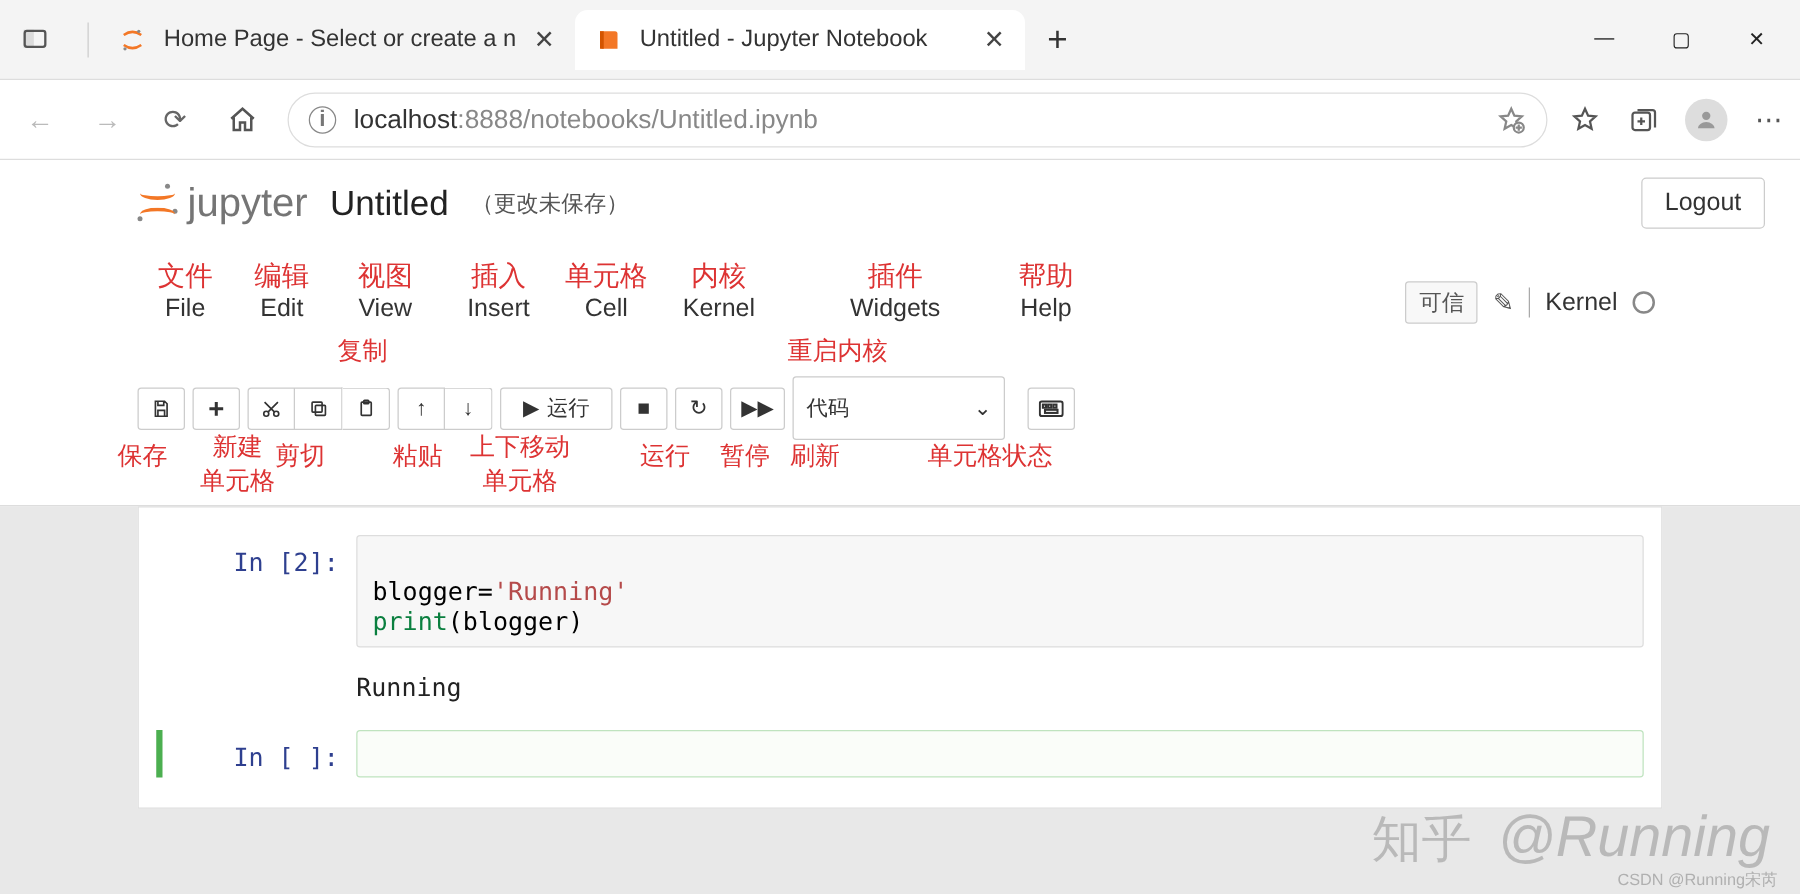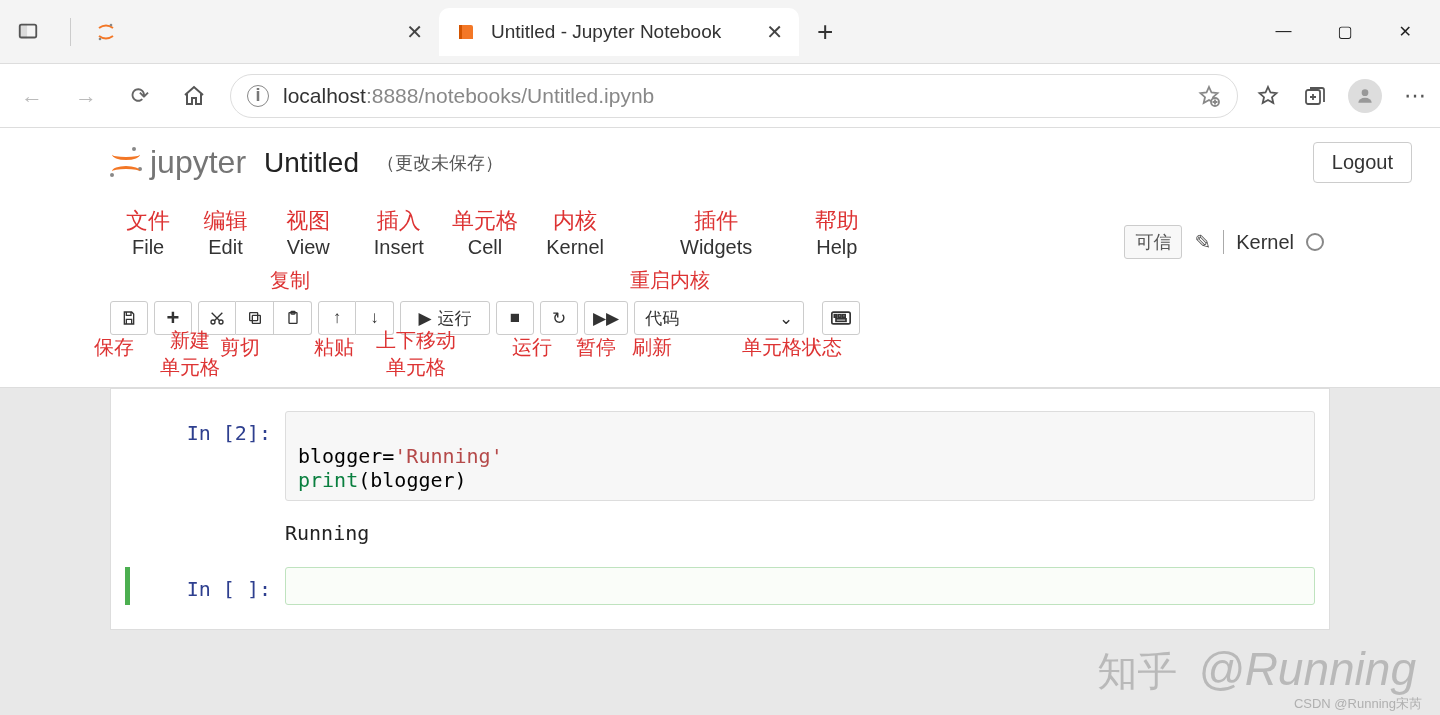--- a/index.html
+++ b/index.html
@@ -226,6 +226,7 @@
             <circle cx="4" cy="17" r="1.3" fill="#888"></circle>
           </svg>
       </span>
+      <span>Home Page - Select or create a n</span>
       <span class="close">✕</span>
     </div>
 

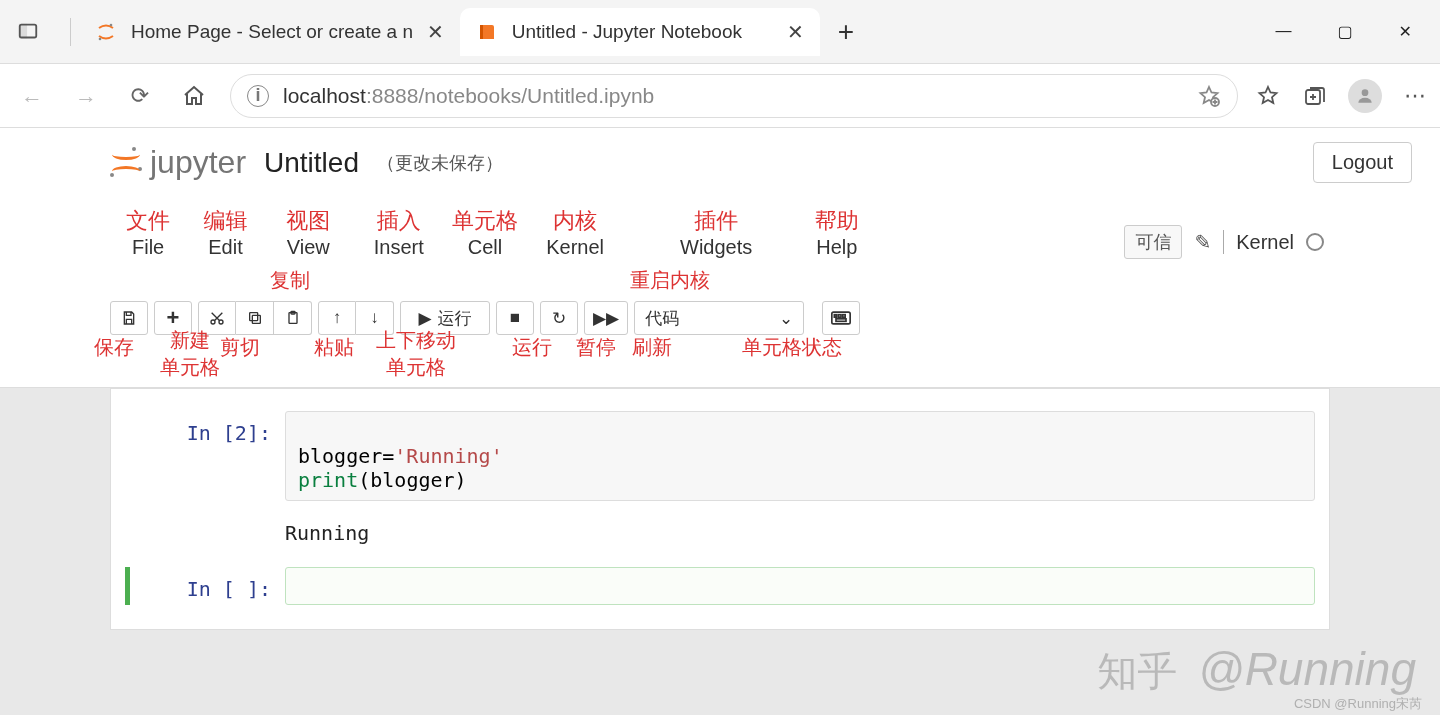--- a/index.html
+++ b/index.html
@@ -159,7 +159,7 @@
 .tb-group .tb-btn:not(:first-child) { border-left: none; border-top-left-radius: 0; border-bottom-left-radius: 0; }
 .tb-group .tb-btn:not(:last-child) { border-top-right-radius: 0; border-bottom-right-radius: 0; }
 .tb-select {
-  border: 1px solid #ccc; background: #fff; height: 34px; min-width: 170px;
+  border: 1px solid #ccc; background: #fff; height: 51px; min-width: 170px;
   display: flex; align-items: center; padding: 0 10px; font-size: 17px; color: #333;
   justify-content: space-between; border-radius: 3px;
 }

